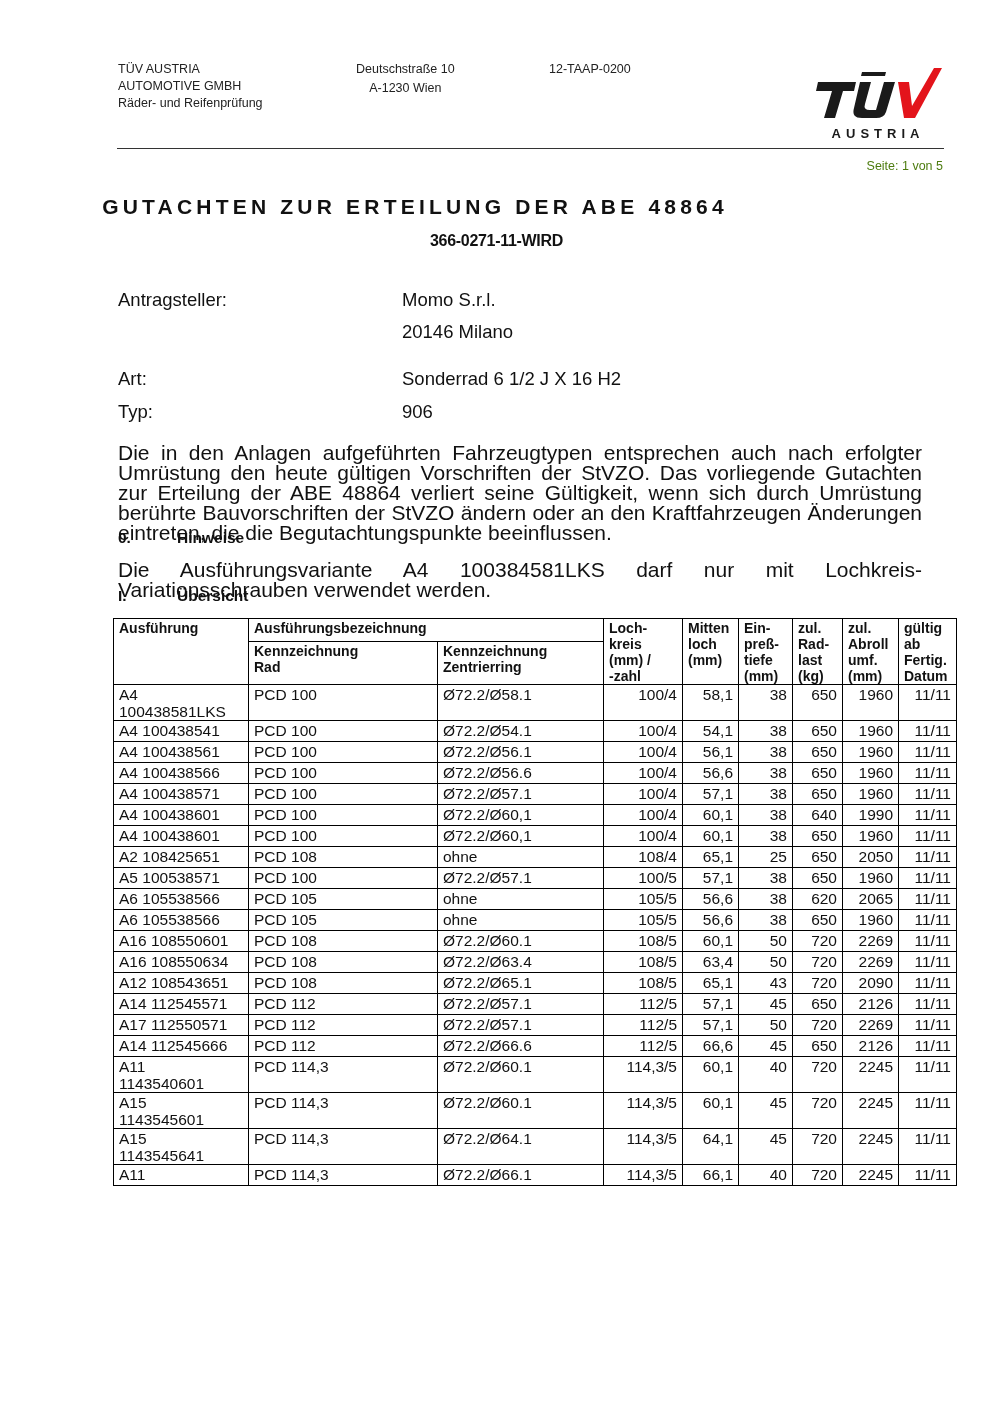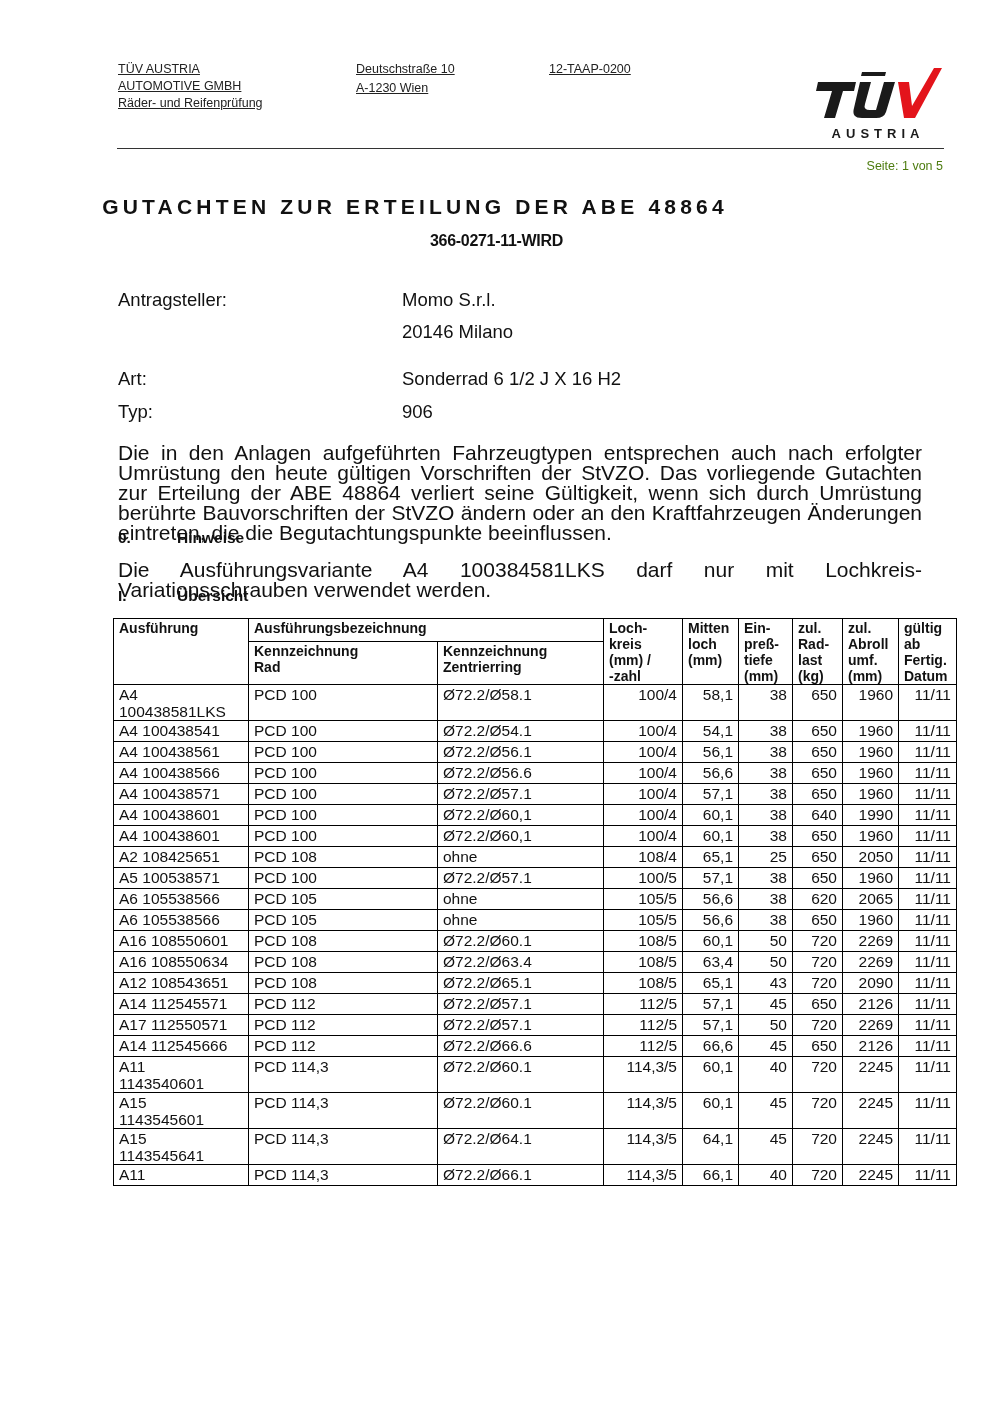--- a/index.html
+++ b/index.html
@@ -4,7 +4,7 @@
 <style>
   html, body { margin: 0; padding: 0; background: #ffffff; }
   body { width: 993px; height: 1404px; position: relative; font-family: "Liberation Sans", sans-serif; color: #111; overflow: hidden; }
-  .abs { position: absolute; text-decoration: underline; }
+  .abs { position: absolute; }
   .hdr-text { font-size: 12.5px; line-height: 17px; color: #222; }
   .hdr-line { position: absolute; left: 117px; top: 148px; width: 827px; height: 1px; background: #333; }
   .logo { position: absolute; left: 812px; top: 64px; width: 132px; height: 78px; }

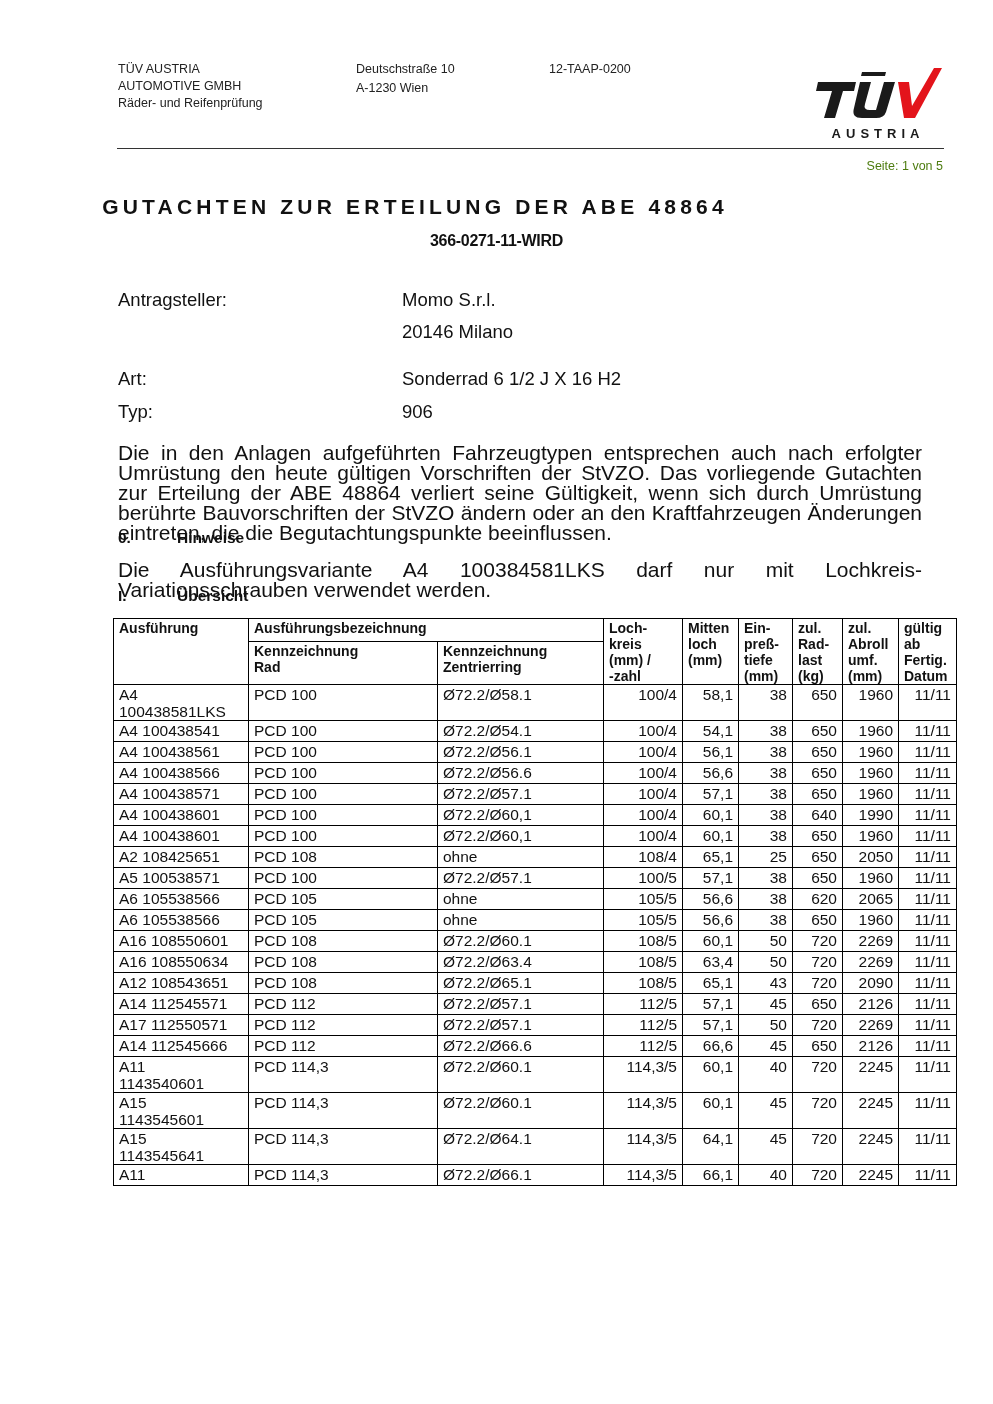--- a/index.html
+++ b/index.html
@@ -31,7 +31,7 @@
 </div>
 <div class="abs hdr-text" style="left:356px; top:61px;">
   <div>Deutschstraße 10</div>
-  <div style="margin-top:2px;">A-1230 Wien</div>
+  <div style="margin-top:2px;text-align:center;">A-1230 Wien</div>
 </div>
 <div class="abs hdr-text" style="left:549px; top:61px;">12-TAAP-0200</div>
 

